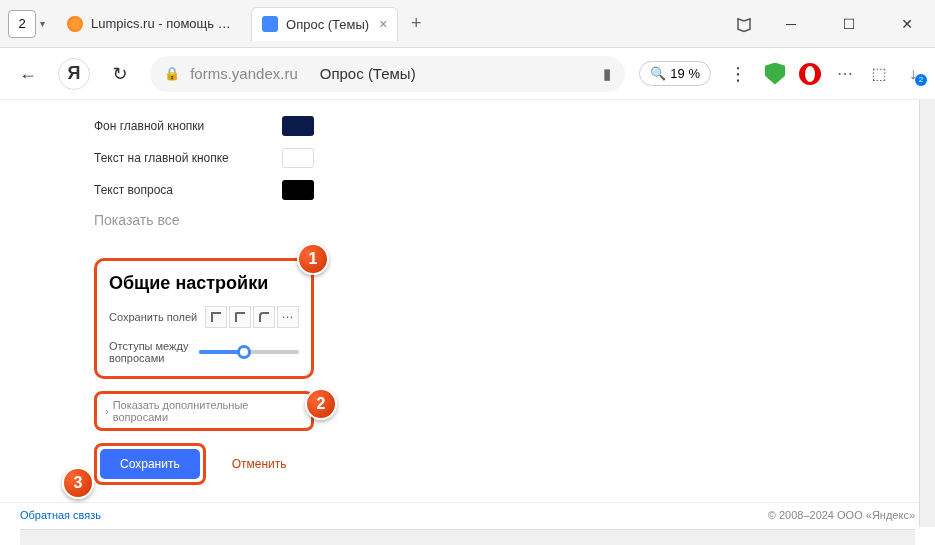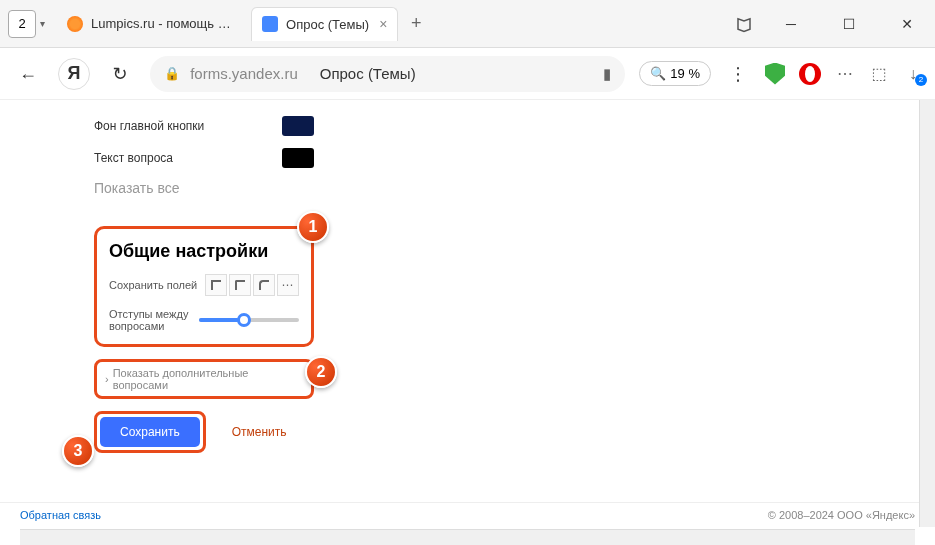--- a/index.html
+++ b/index.html
@@ -137,6 +137,10 @@
       <span class="swatch navy"></span>
     </div>
     <div class="color-row">
+      <span>Текст на главной кнопке</span>
+      <span class="swatch white"></span>
+    </div>
+    <div class="color-row">
       <span>Текст вопроса</span>
       <span class="swatch black"></span>
     </div>

